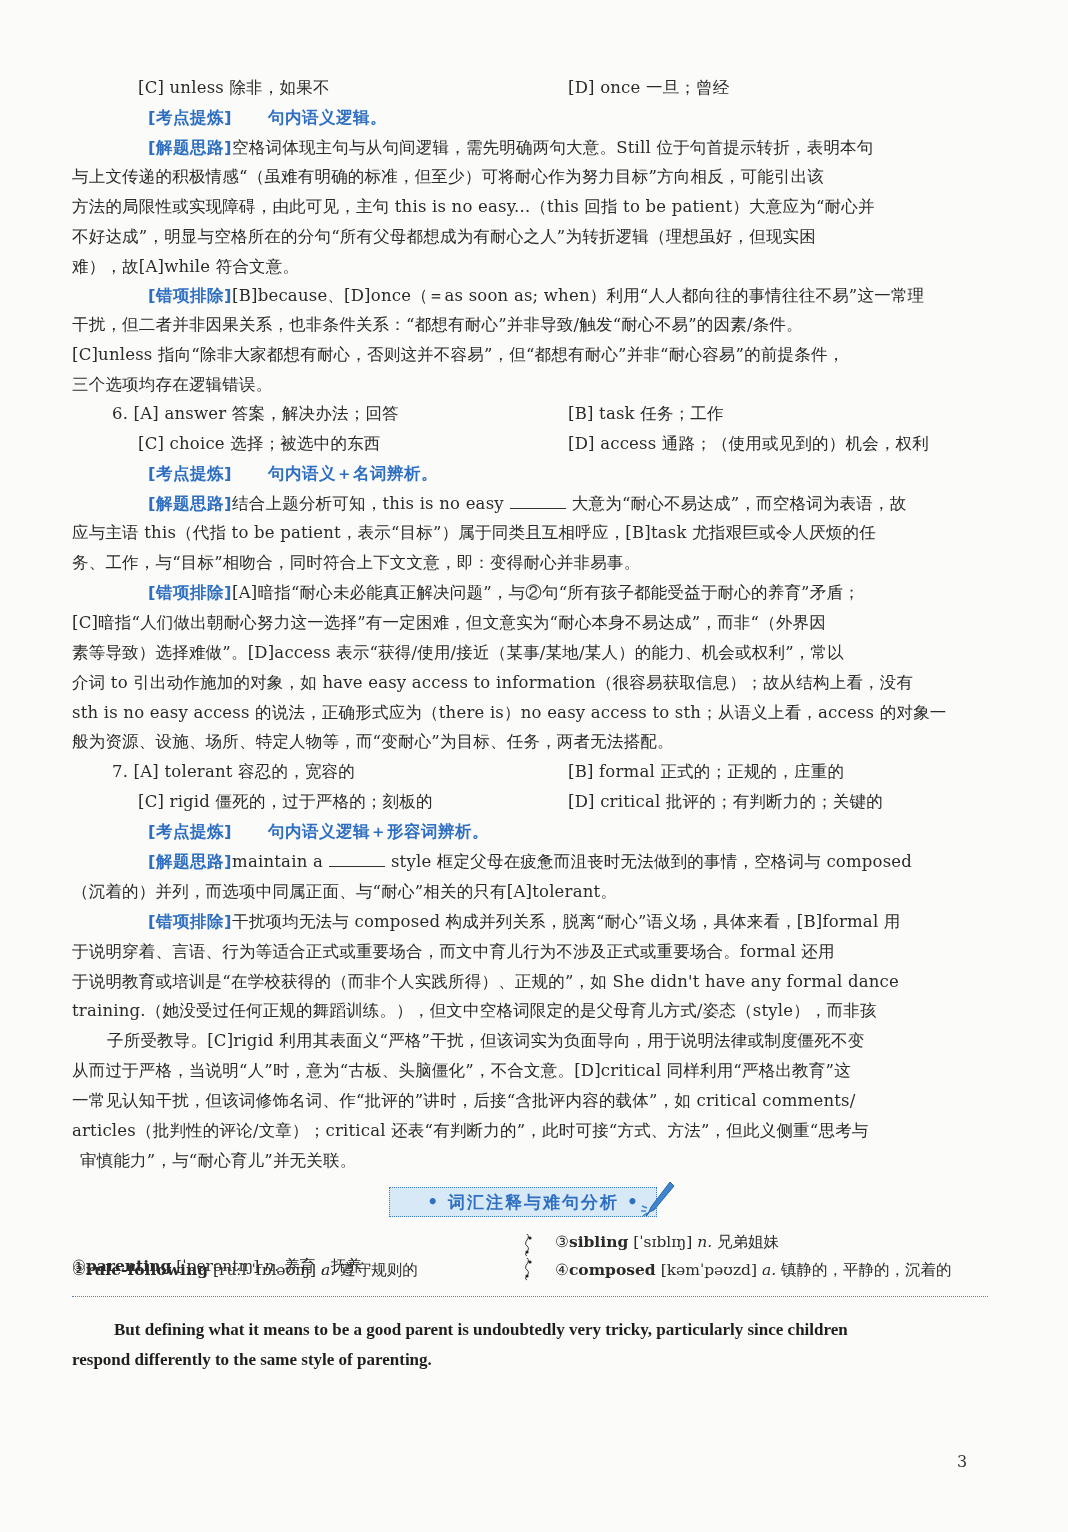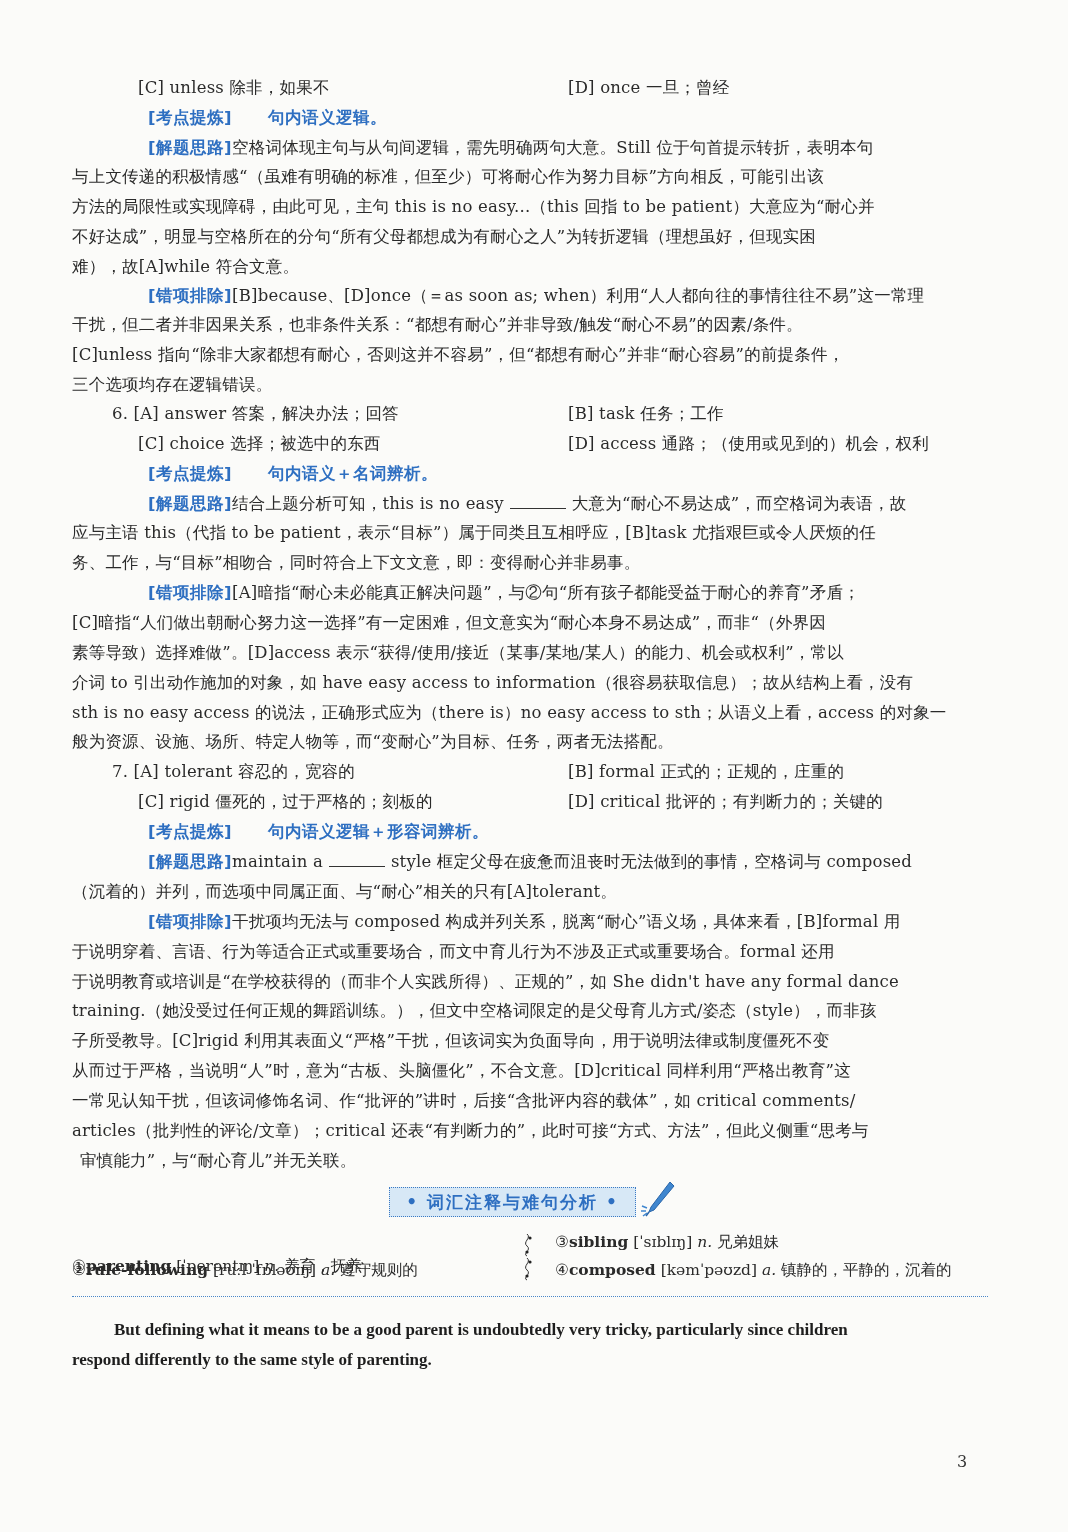--- a/index.html
+++ b/index.html
@@ -155,7 +155,7 @@
   <div class="line" style="top:941px;">于说明穿着、言语、行为等适合正式或重要场合，而文中育儿行为不涉及正式或重要场合。formal 还用</div>
   <div class="line" style="top:971px;">于说明教育或培训是“在学校获得的（而非个人实践所得）、正规的”，如 She didn't have any formal dance</div>
   <div class="line" style="top:1000px;">training.（她没受过任何正规的舞蹈训练。），但文中空格词限定的是父母育儿方式/姿态（style），而非孩</div>
-  <div class="line" style="top:1030px;">子所受教导。[C]rigid 利用其表面义“严格”干扰，但该词实为负面导向，用于说明法律或制度僵死不变</div>
+  <div class="line" style="top:1030px;margin-left:35px;">子所受教导。[C]rigid 利用其表面义“严格”干扰，但该词实为负面导向，用于说明法律或制度僵死不变</div>
   <div class="line" style="top:1060px;">从而过于严格，当说明“人”时，意为“古板、头脑僵化”，不合文意。[D]critical 同样利用“严格出教育”这</div>
   <div class="line" style="top:1090px;">一常见认知干扰，但该词修饰名词、作“批评的”讲时，后接“含批评内容的载体”，如 critical comments/</div>
   <div class="line" style="top:1120px;">articles（批判性的评论/文章）；critical 还表“有判断力的”，此时可接“方式、方法”，但此义侧重“思考与</div>

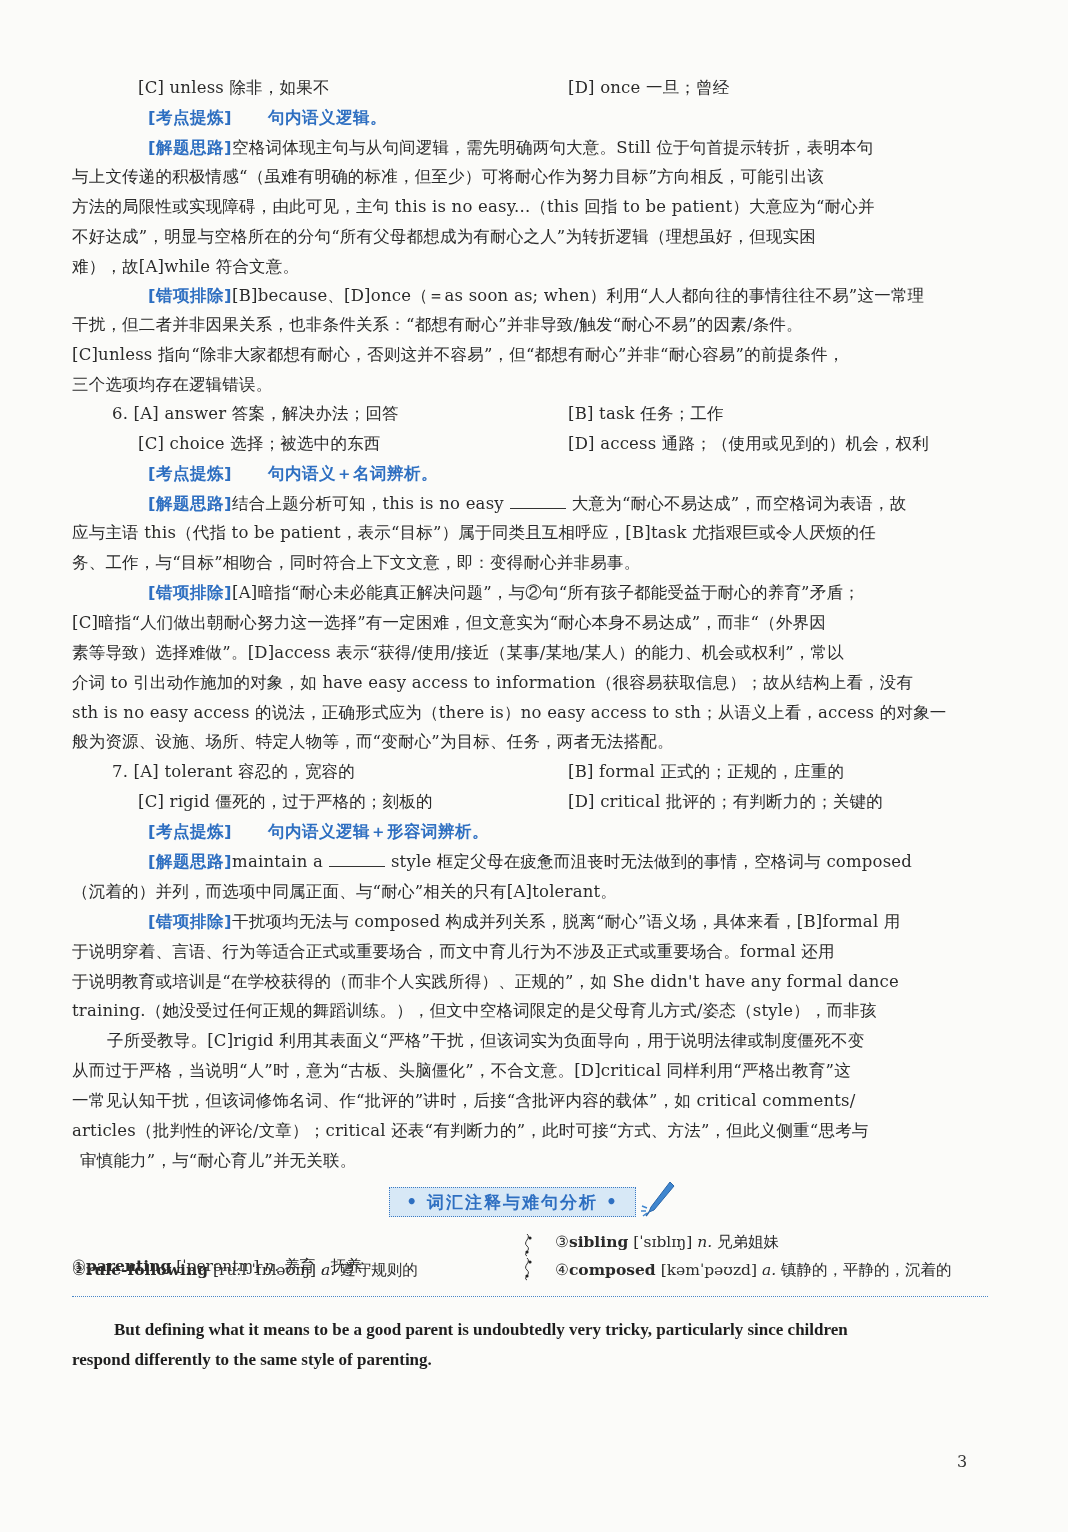--- a/index.html
+++ b/index.html
@@ -52,6 +52,7 @@
       font-weight: bold;
       font-size: 17px;
       letter-spacing: 2px;
+      padding-left: 21px;
     }
     .pen-icon { position: absolute; left: 640px; top: 1180px; width: 36px; height: 40px; }
     .vocab {

